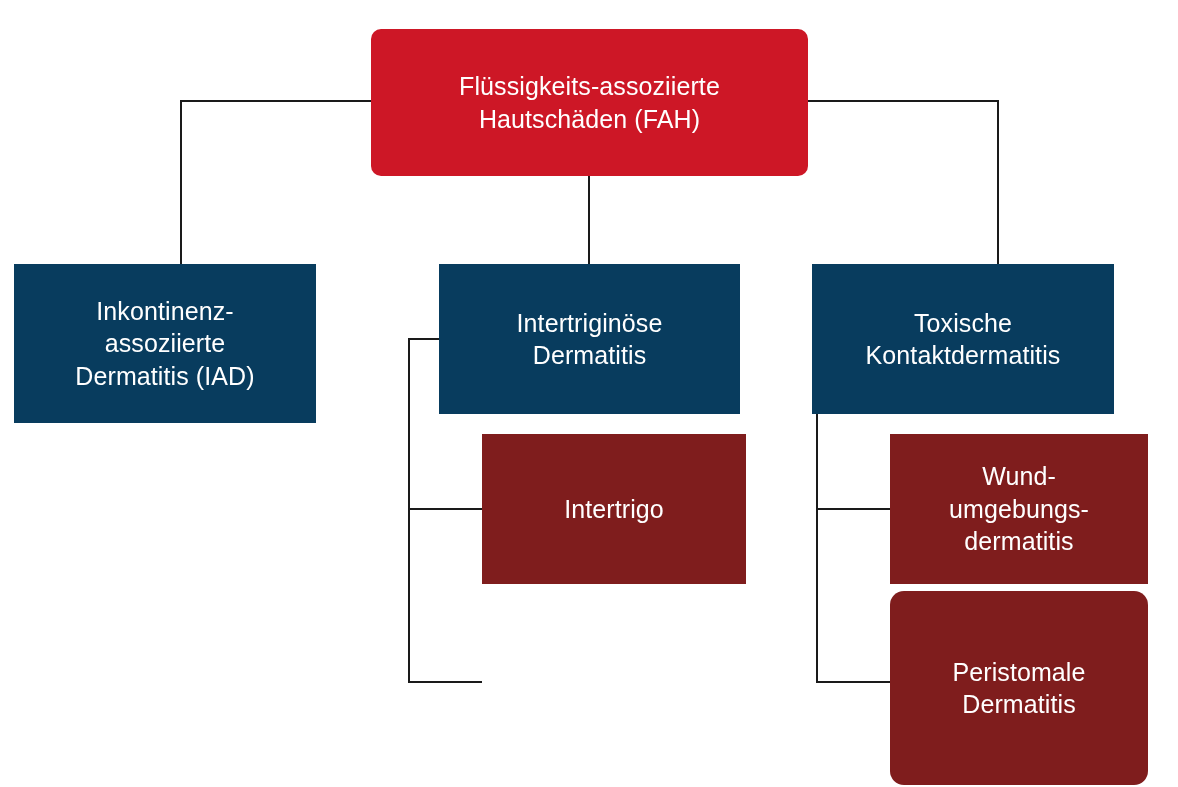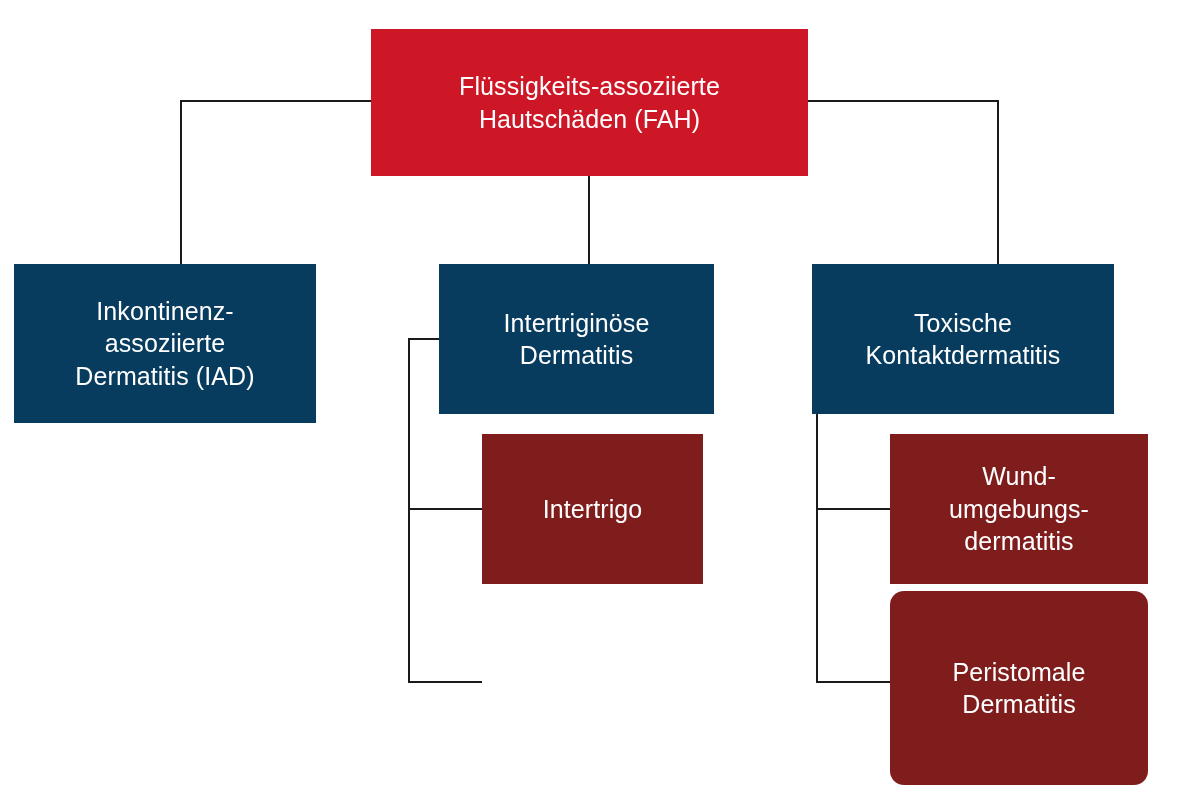--- a/index.html
+++ b/index.html
@@ -54,7 +54,7 @@
     white-space: pre-line;
   }
   
-  #node-root        { left: 371px; top: 29px;  width: 437px; height: 147px; }
+  #node-root        { left: 371px; top: 29px;  width: 437px; height: 147px; border-radius: 10px; }
   #node-iad         { left: 14px;  top: 264px; width: 302px; height: 159px; }
   #node-intertrig   { left: 439px; top: 264px; width: 275px; height: 150px; }
   #node-toxic       { left: 812px; top: 264px; width: 302px; height: 150px; }

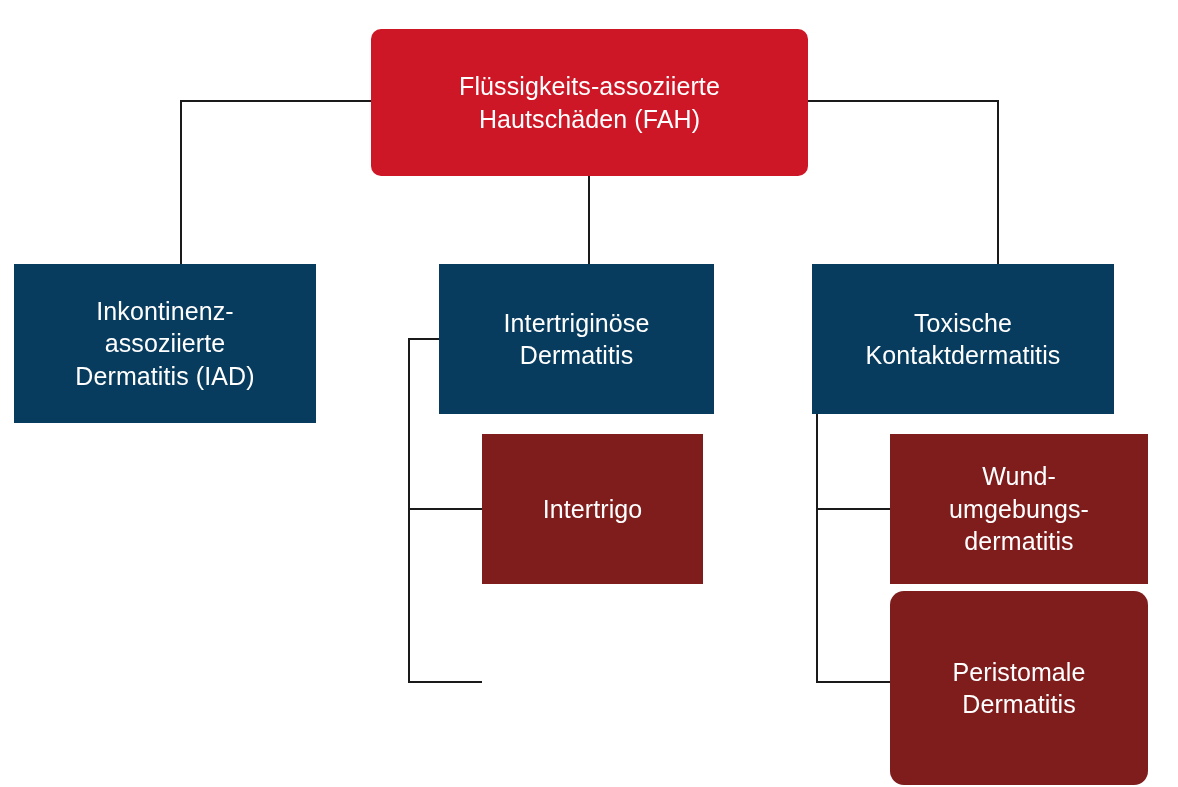--- a/index.html
+++ b/index.html
@@ -56,7 +56,7 @@
   
   #node-root        { left: 371px; top: 29px;  width: 437px; height: 147px; border-radius: 10px; }
   #node-iad         { left: 14px;  top: 264px; width: 302px; height: 159px; }
-  #node-intertrig   { left: 439px; top: 264px; width: 275px; height: 150px; }
+  #node-intertrig   { left: 439px; top: 264px; width: 301px; height: 150px; }
   #node-toxic       { left: 812px; top: 264px; width: 302px; height: 150px; }
   #node-intertrigo  { left: 482px; top: 434px; width: 221px; height: 150px; }
   #node-gramneg     { left: 482px; top: 609px; width: 258px; height: 150px; }

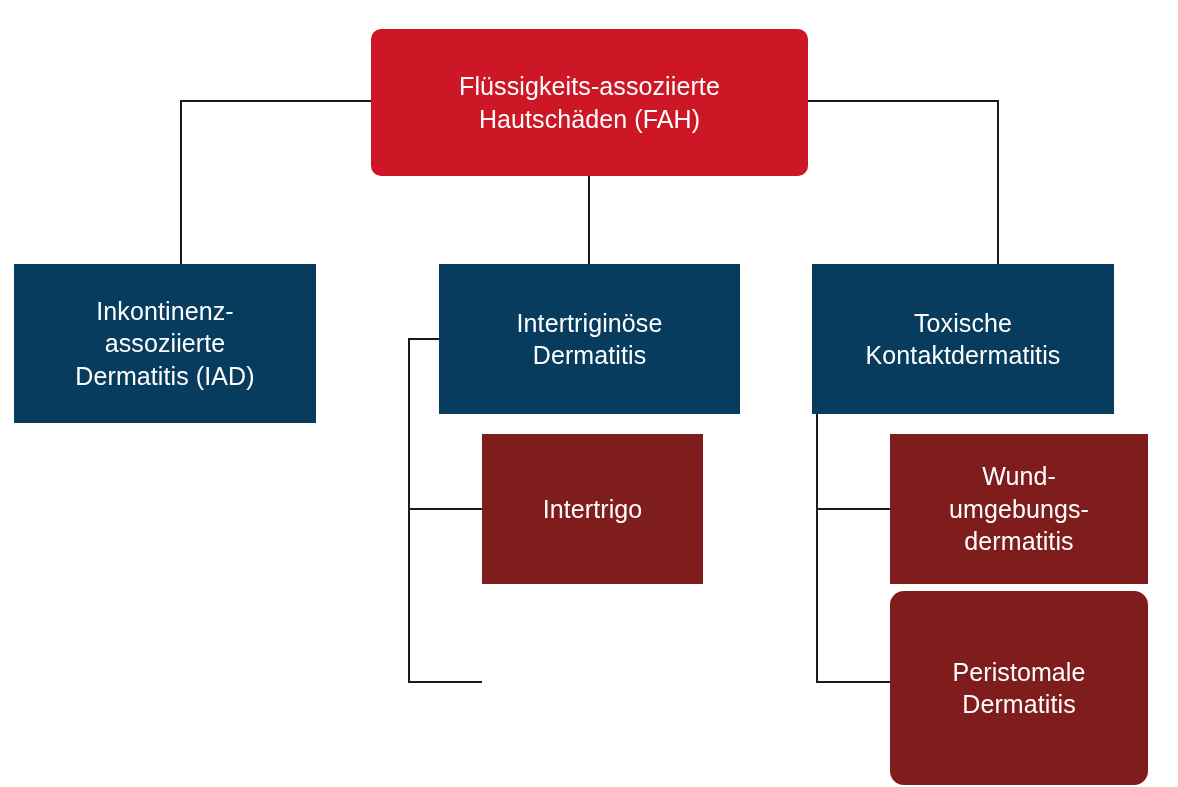--- a/index.html
+++ b/index.html
@@ -58,7 +58,7 @@
   #node-iad         { left: 14px;  top: 264px; width: 302px; height: 159px; }
   #node-intertrig   { left: 439px; top: 264px; width: 301px; height: 150px; }
   #node-toxic       { left: 812px; top: 264px; width: 302px; height: 150px; }
-  #node-intertrigo  { left: 482px; top: 434px; width: 221px; height: 150px; }
+  #node-intertrigo  { left: 482px; top: 434px; width: 264px; height: 150px; }
   #node-gramneg     { left: 482px; top: 609px; width: 258px; height: 150px; }
   #node-wund        { left: 890px; top: 434px; width: 258px; height: 150px; }
   #node-peristomal  { left: 890px; top: 591px; width: 258px; height: 194px; border-radius: 14px; }

